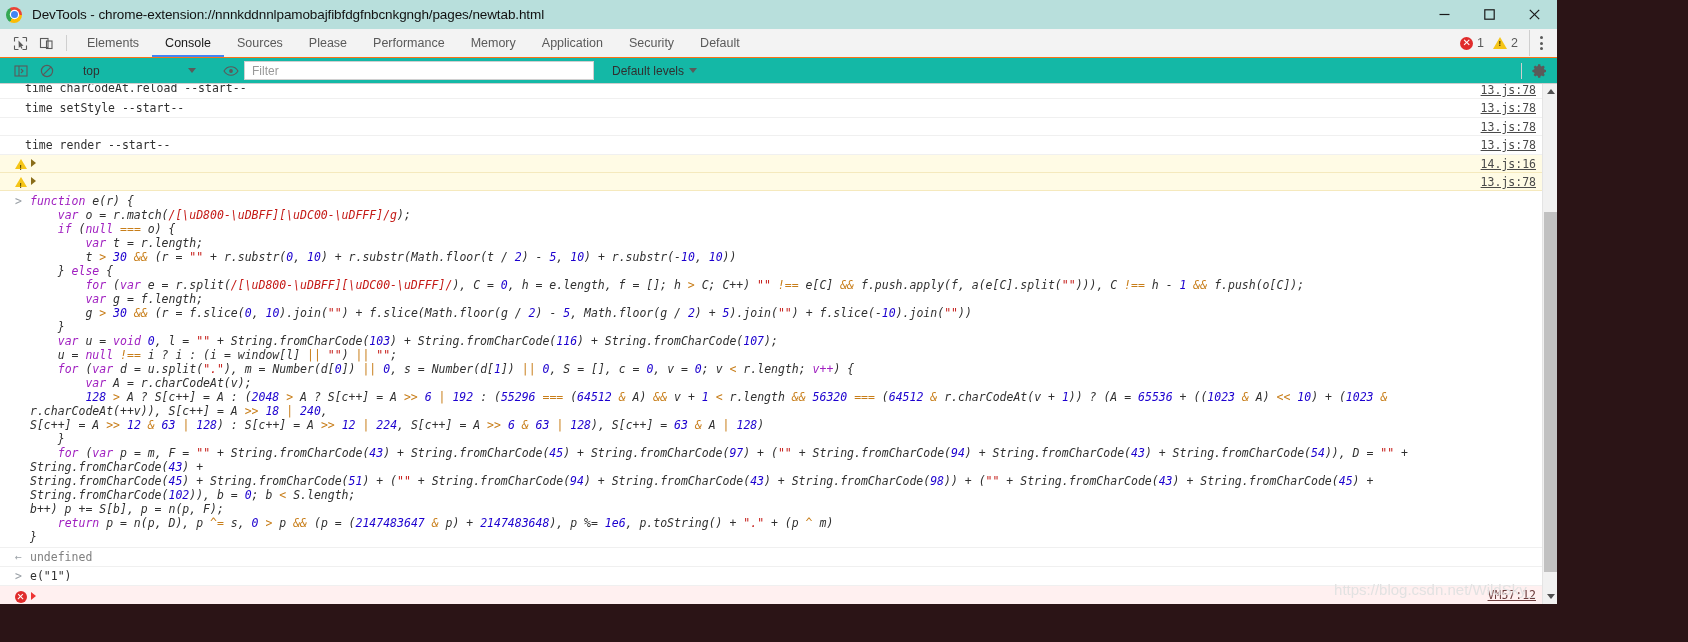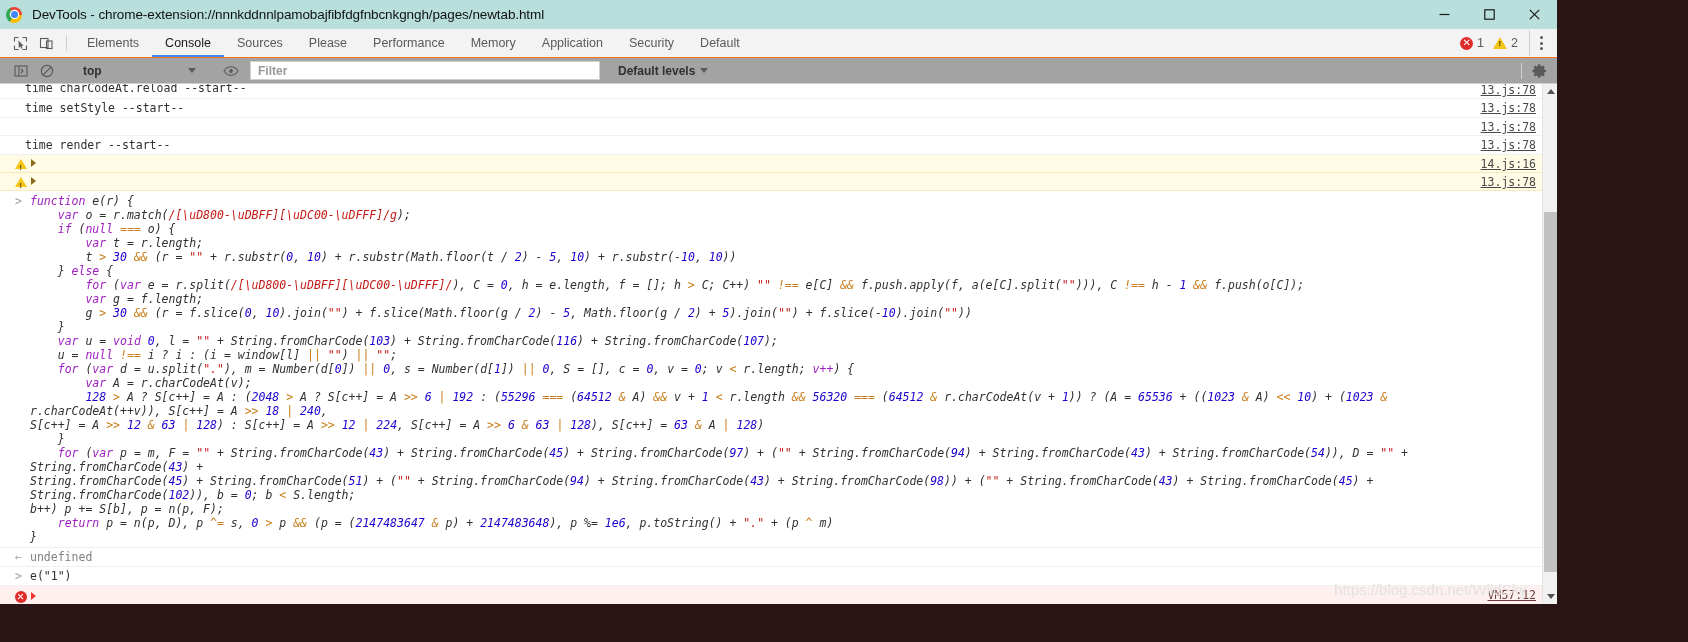--- a/index.html
+++ b/index.html
@@ -111,11 +111,10 @@
   
   .filterbar {
     height: 26px; min-height: 26px;
-    background: #a3a3a3;
+    background: #14b8a6;
     border-bottom: 1px solid #cdcdcd;
     display: flex; align-items: center;
     position: relative;
-    font-weight: bold;
   }
   .fb-icon {
     width: 26px; height: 25px; display: flex; align-items: center; justify-content: center;

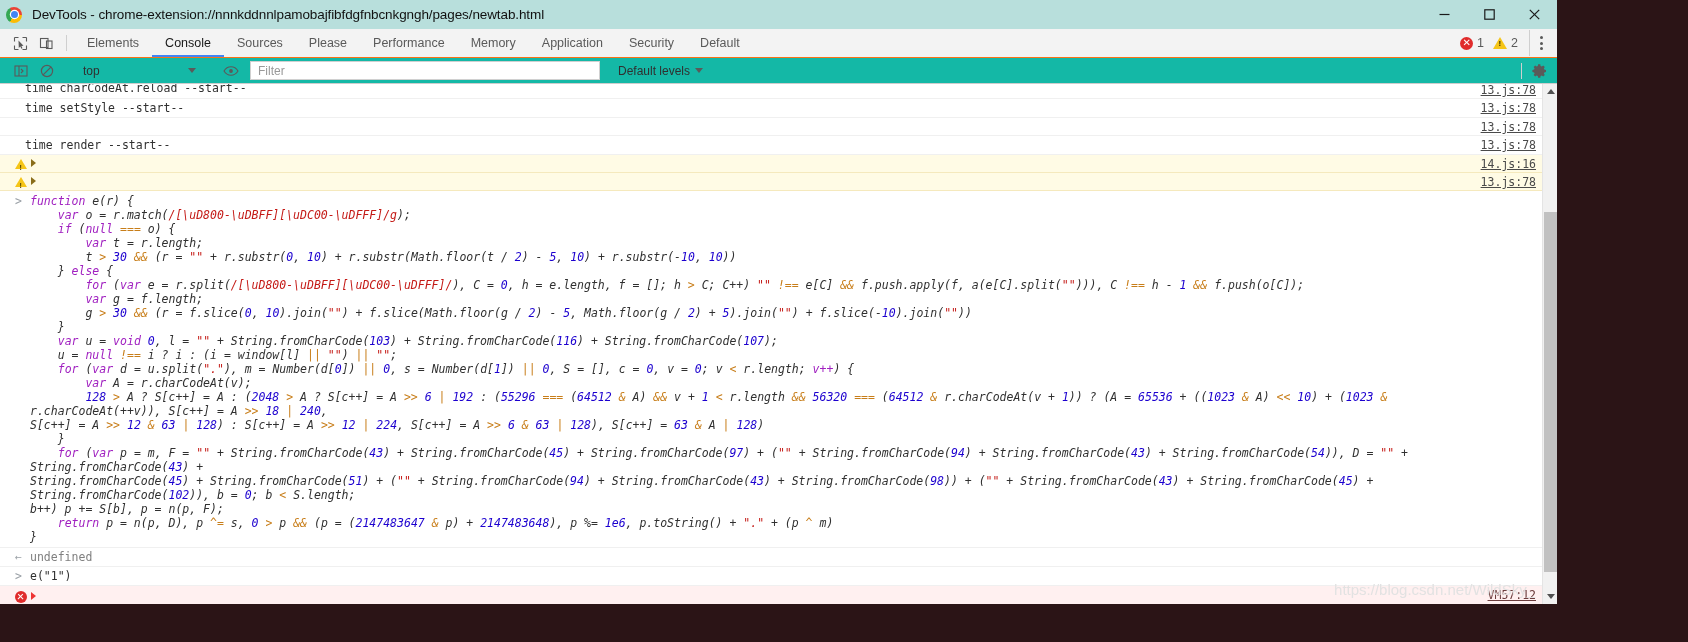--- a/index.html
+++ b/index.html
@@ -137,7 +137,7 @@
   .filter-input {
     width: 350px; height: 19px;
     background: #fff; border: 1px solid #d0d0d0;
-    margin-left: 6px; padding: 0 7px;
+    padding: 0 7px;
     font-size: 12px; color: #999;
     display: flex; align-items: center;
     font-family: "Liberation Sans", sans-serif;

